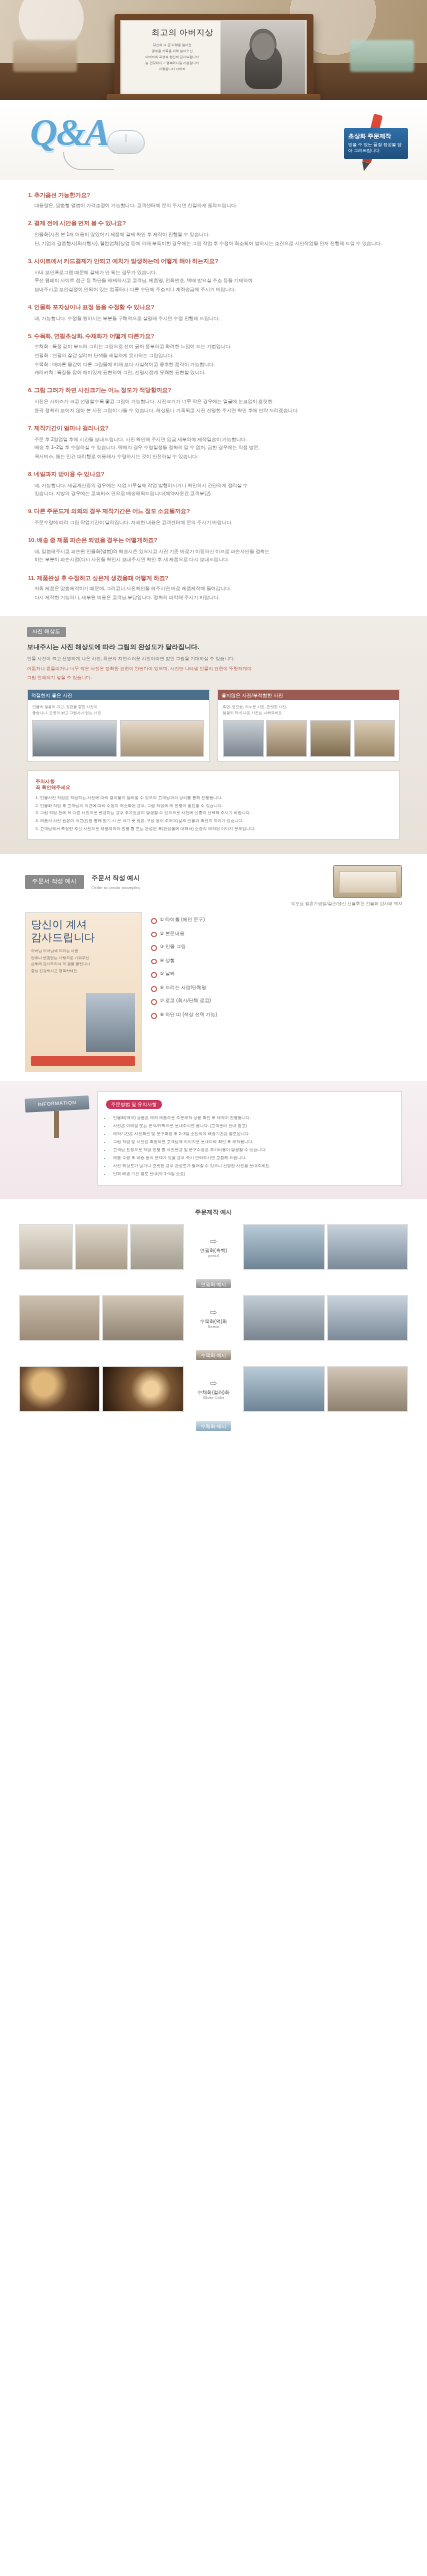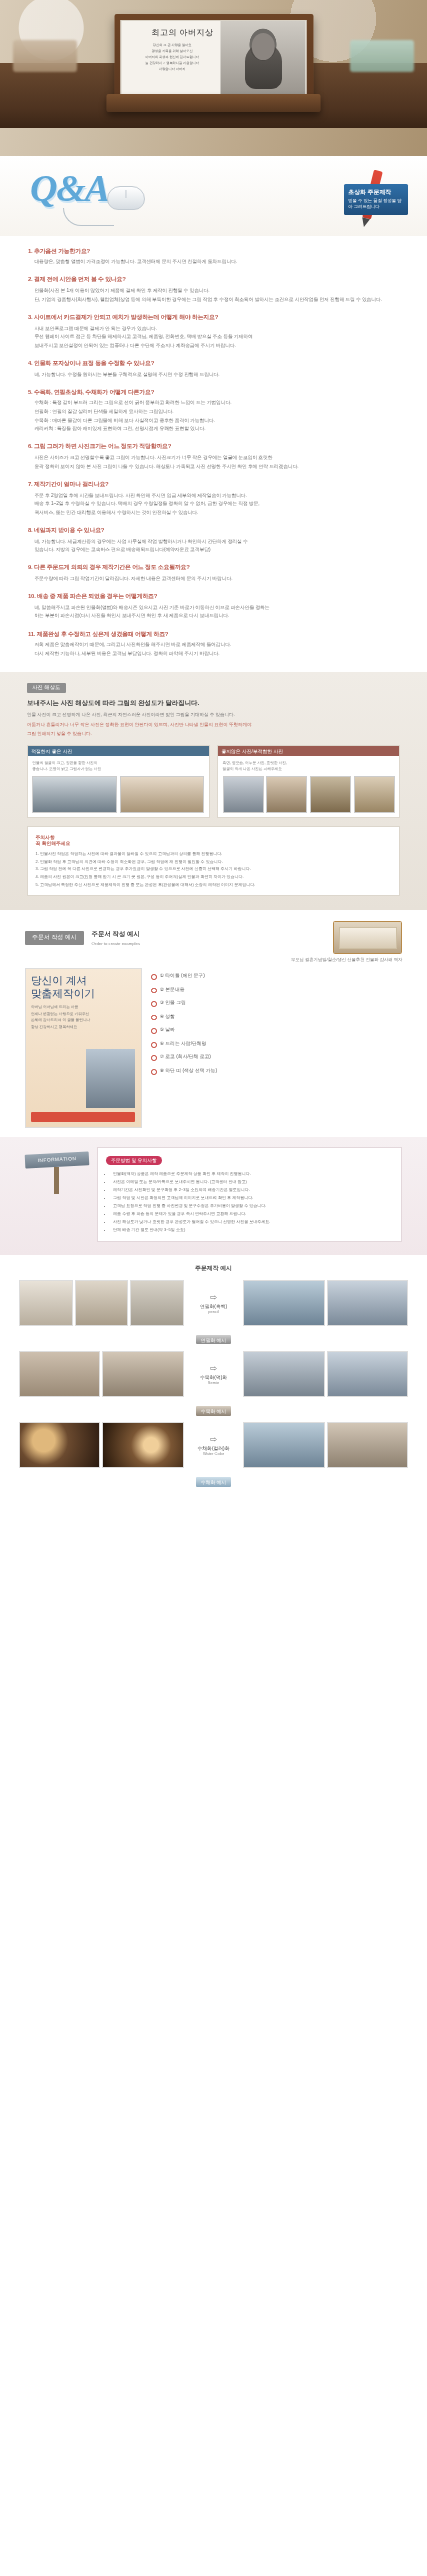--- a/index.html
+++ b/index.html
@@ -15,7 +15,7 @@
 
   
   .hero {
-    width:427px; height:156px; position:relative;
+    width:427px; height:100px; position:relative;
     background: linear-gradient(180deg,#efe7dc 0%, #e3d7c6 45%, #cbb79c 100%);
     overflow:hidden;
     padding-left:44px;

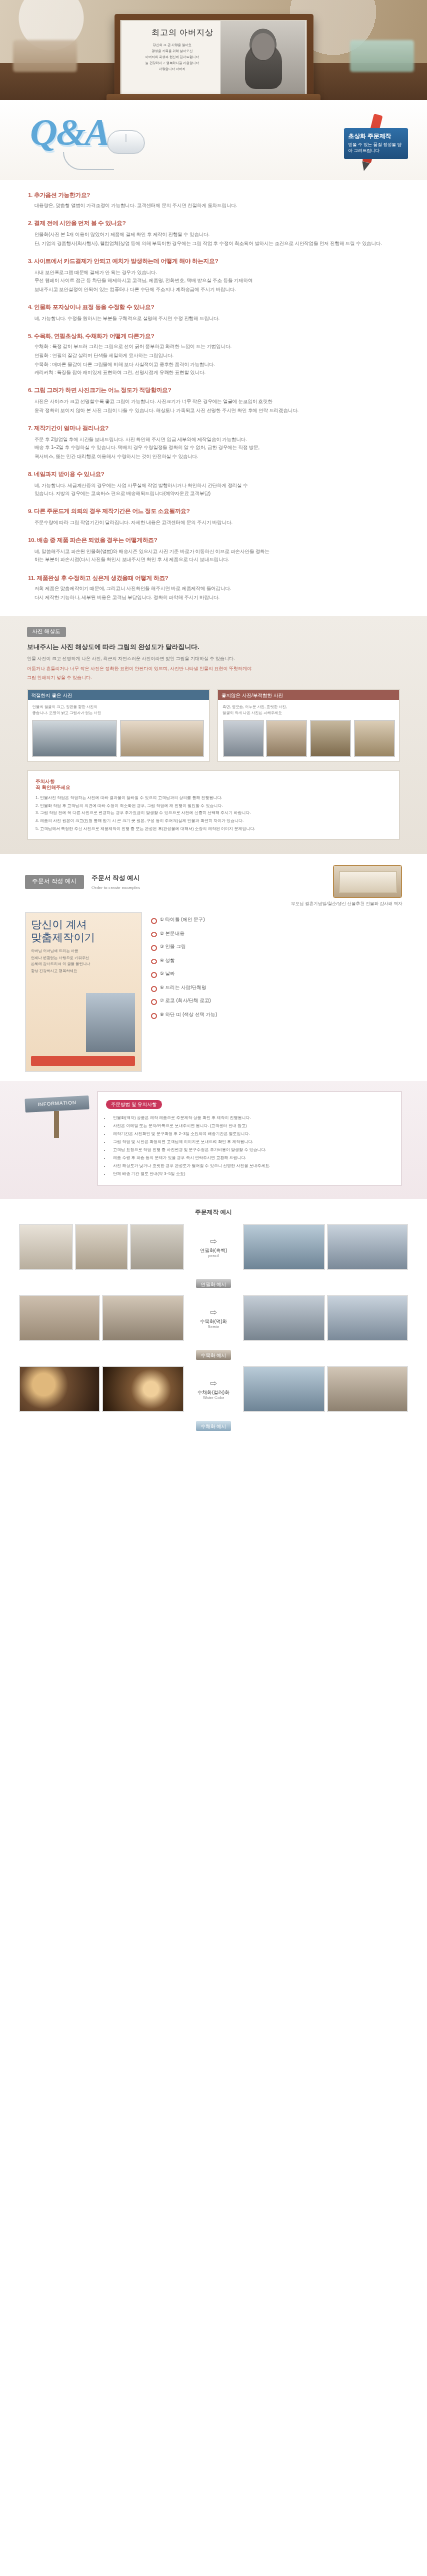--- a/index.html
+++ b/index.html
@@ -450,7 +450,7 @@
     <div class="order-body">
       <div class="order-sample">
         <div class="os-title" style="white-space:pre-line">당신이 계셔
-맞춤제작이기</div>
+감사드립니다</div>
         <div class="os-sub" style="white-space:pre-line">아버님 어머님께 드리는 마음
 언제나 변함없는 사랑으로 키워주신
 은혜에 감사드리며 이 글을 올립니다

